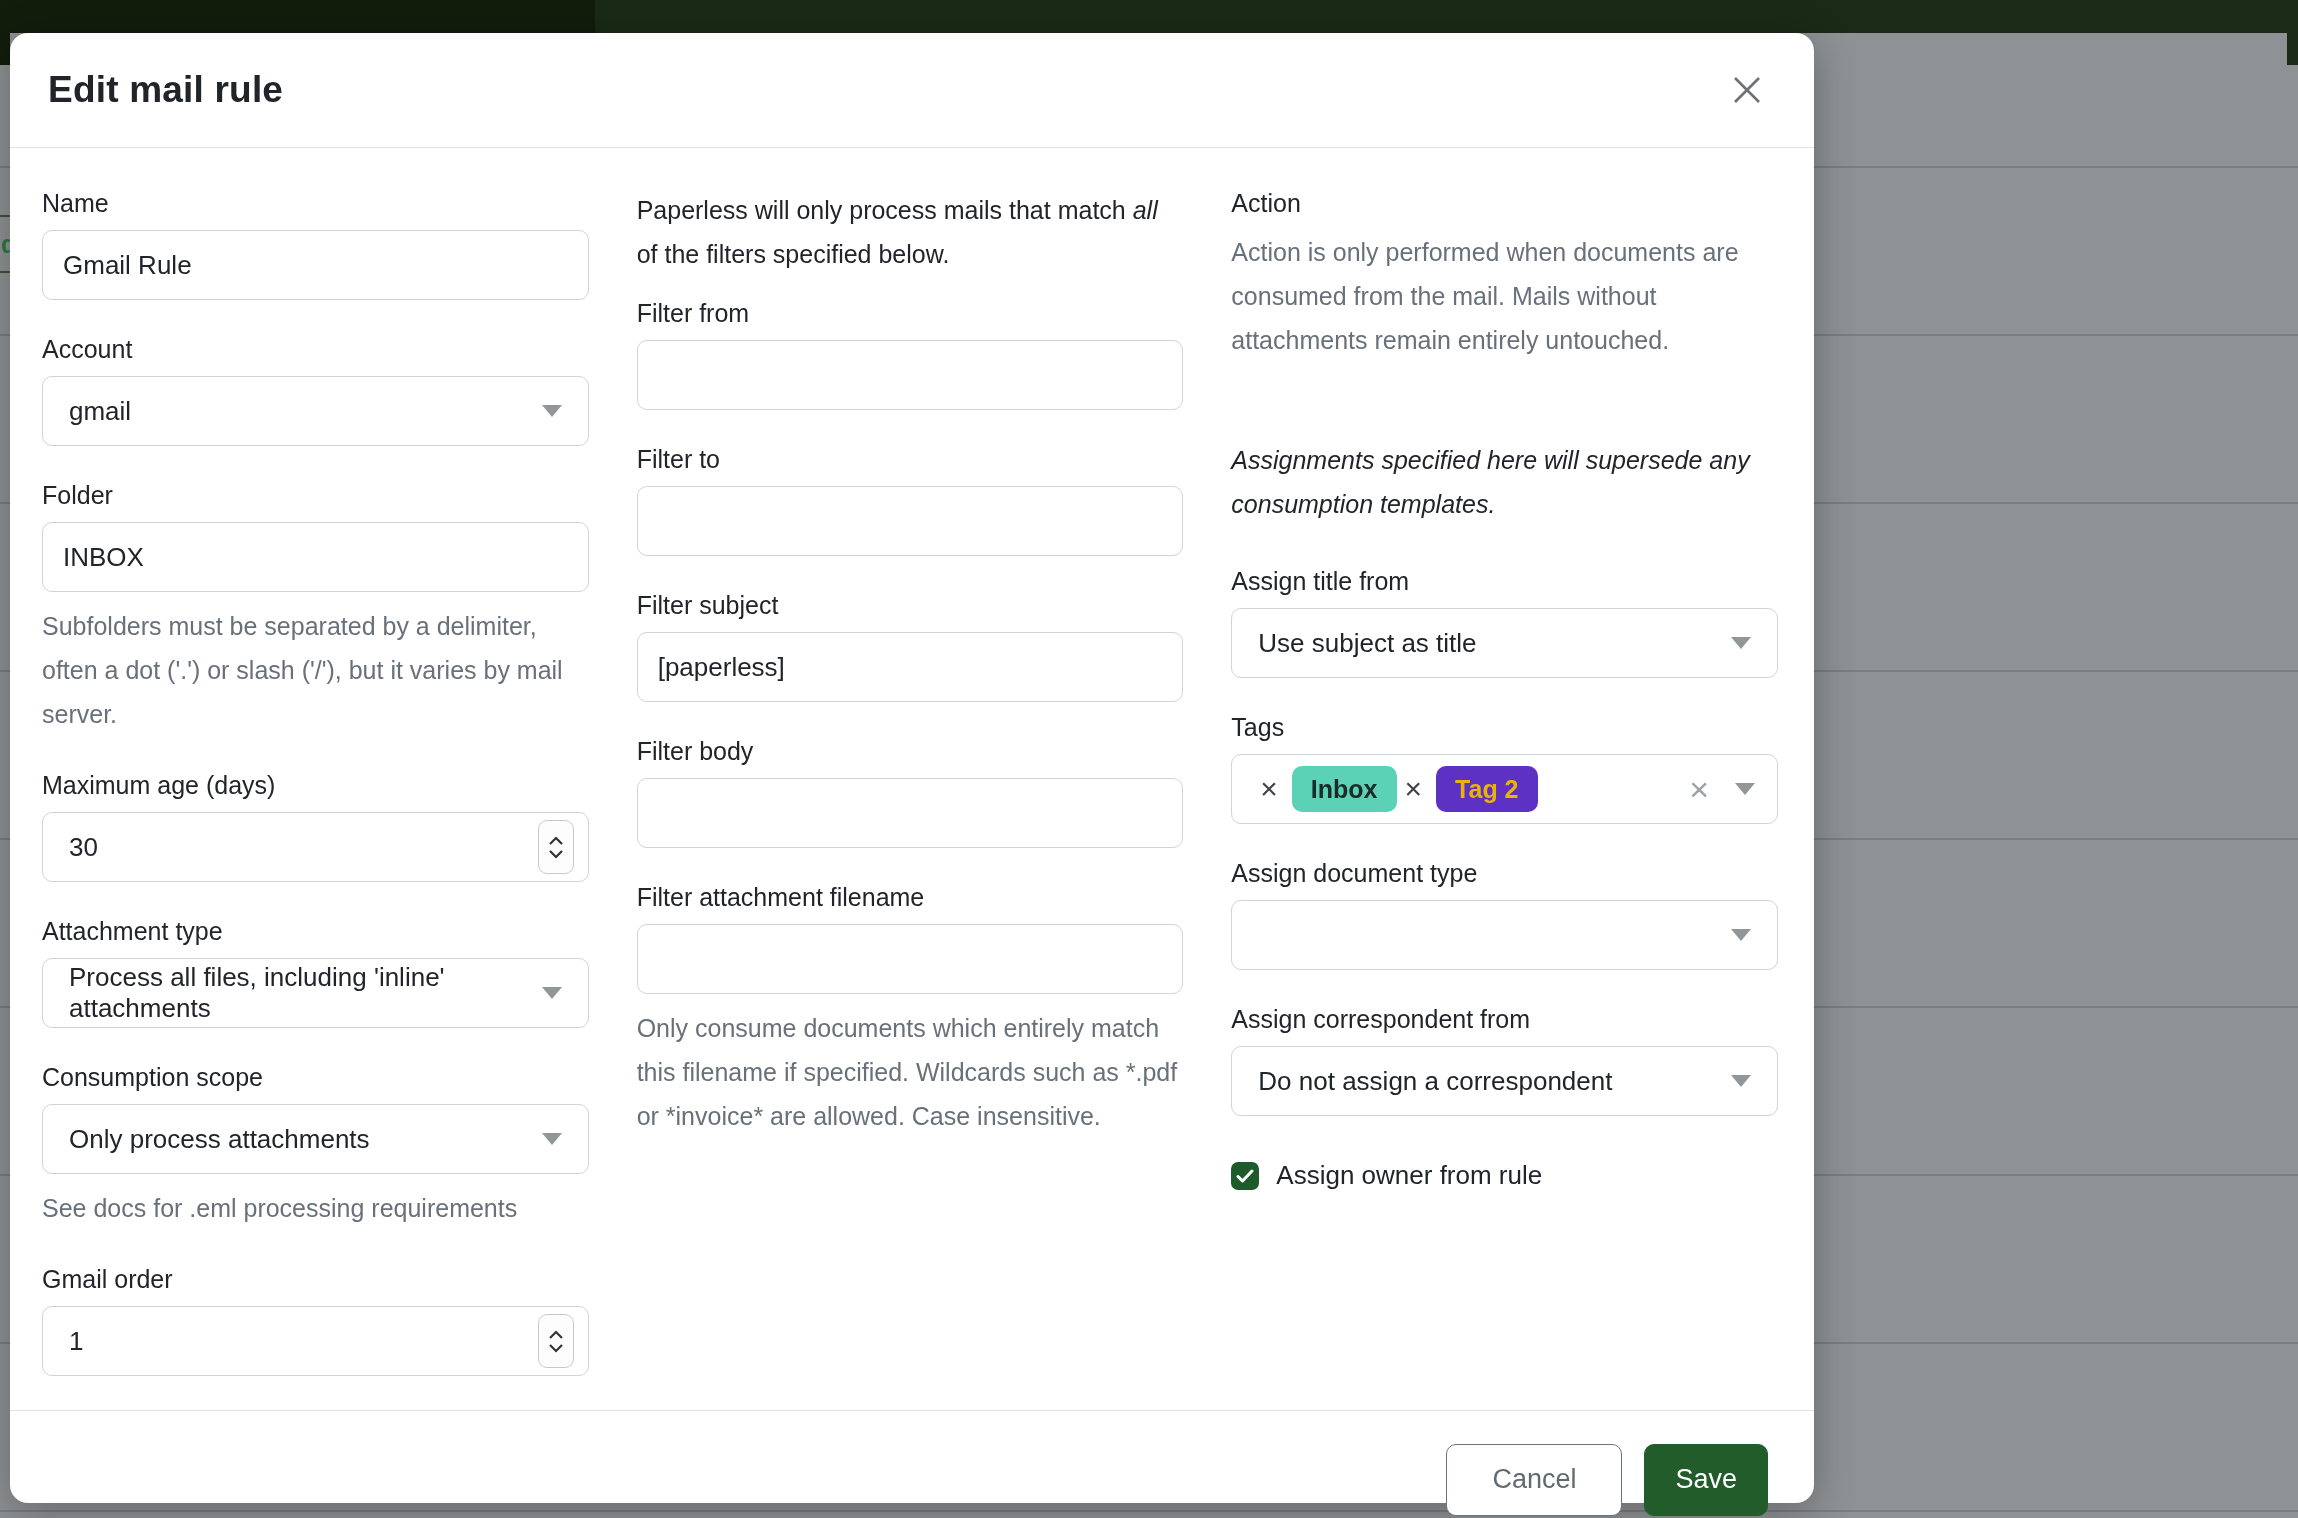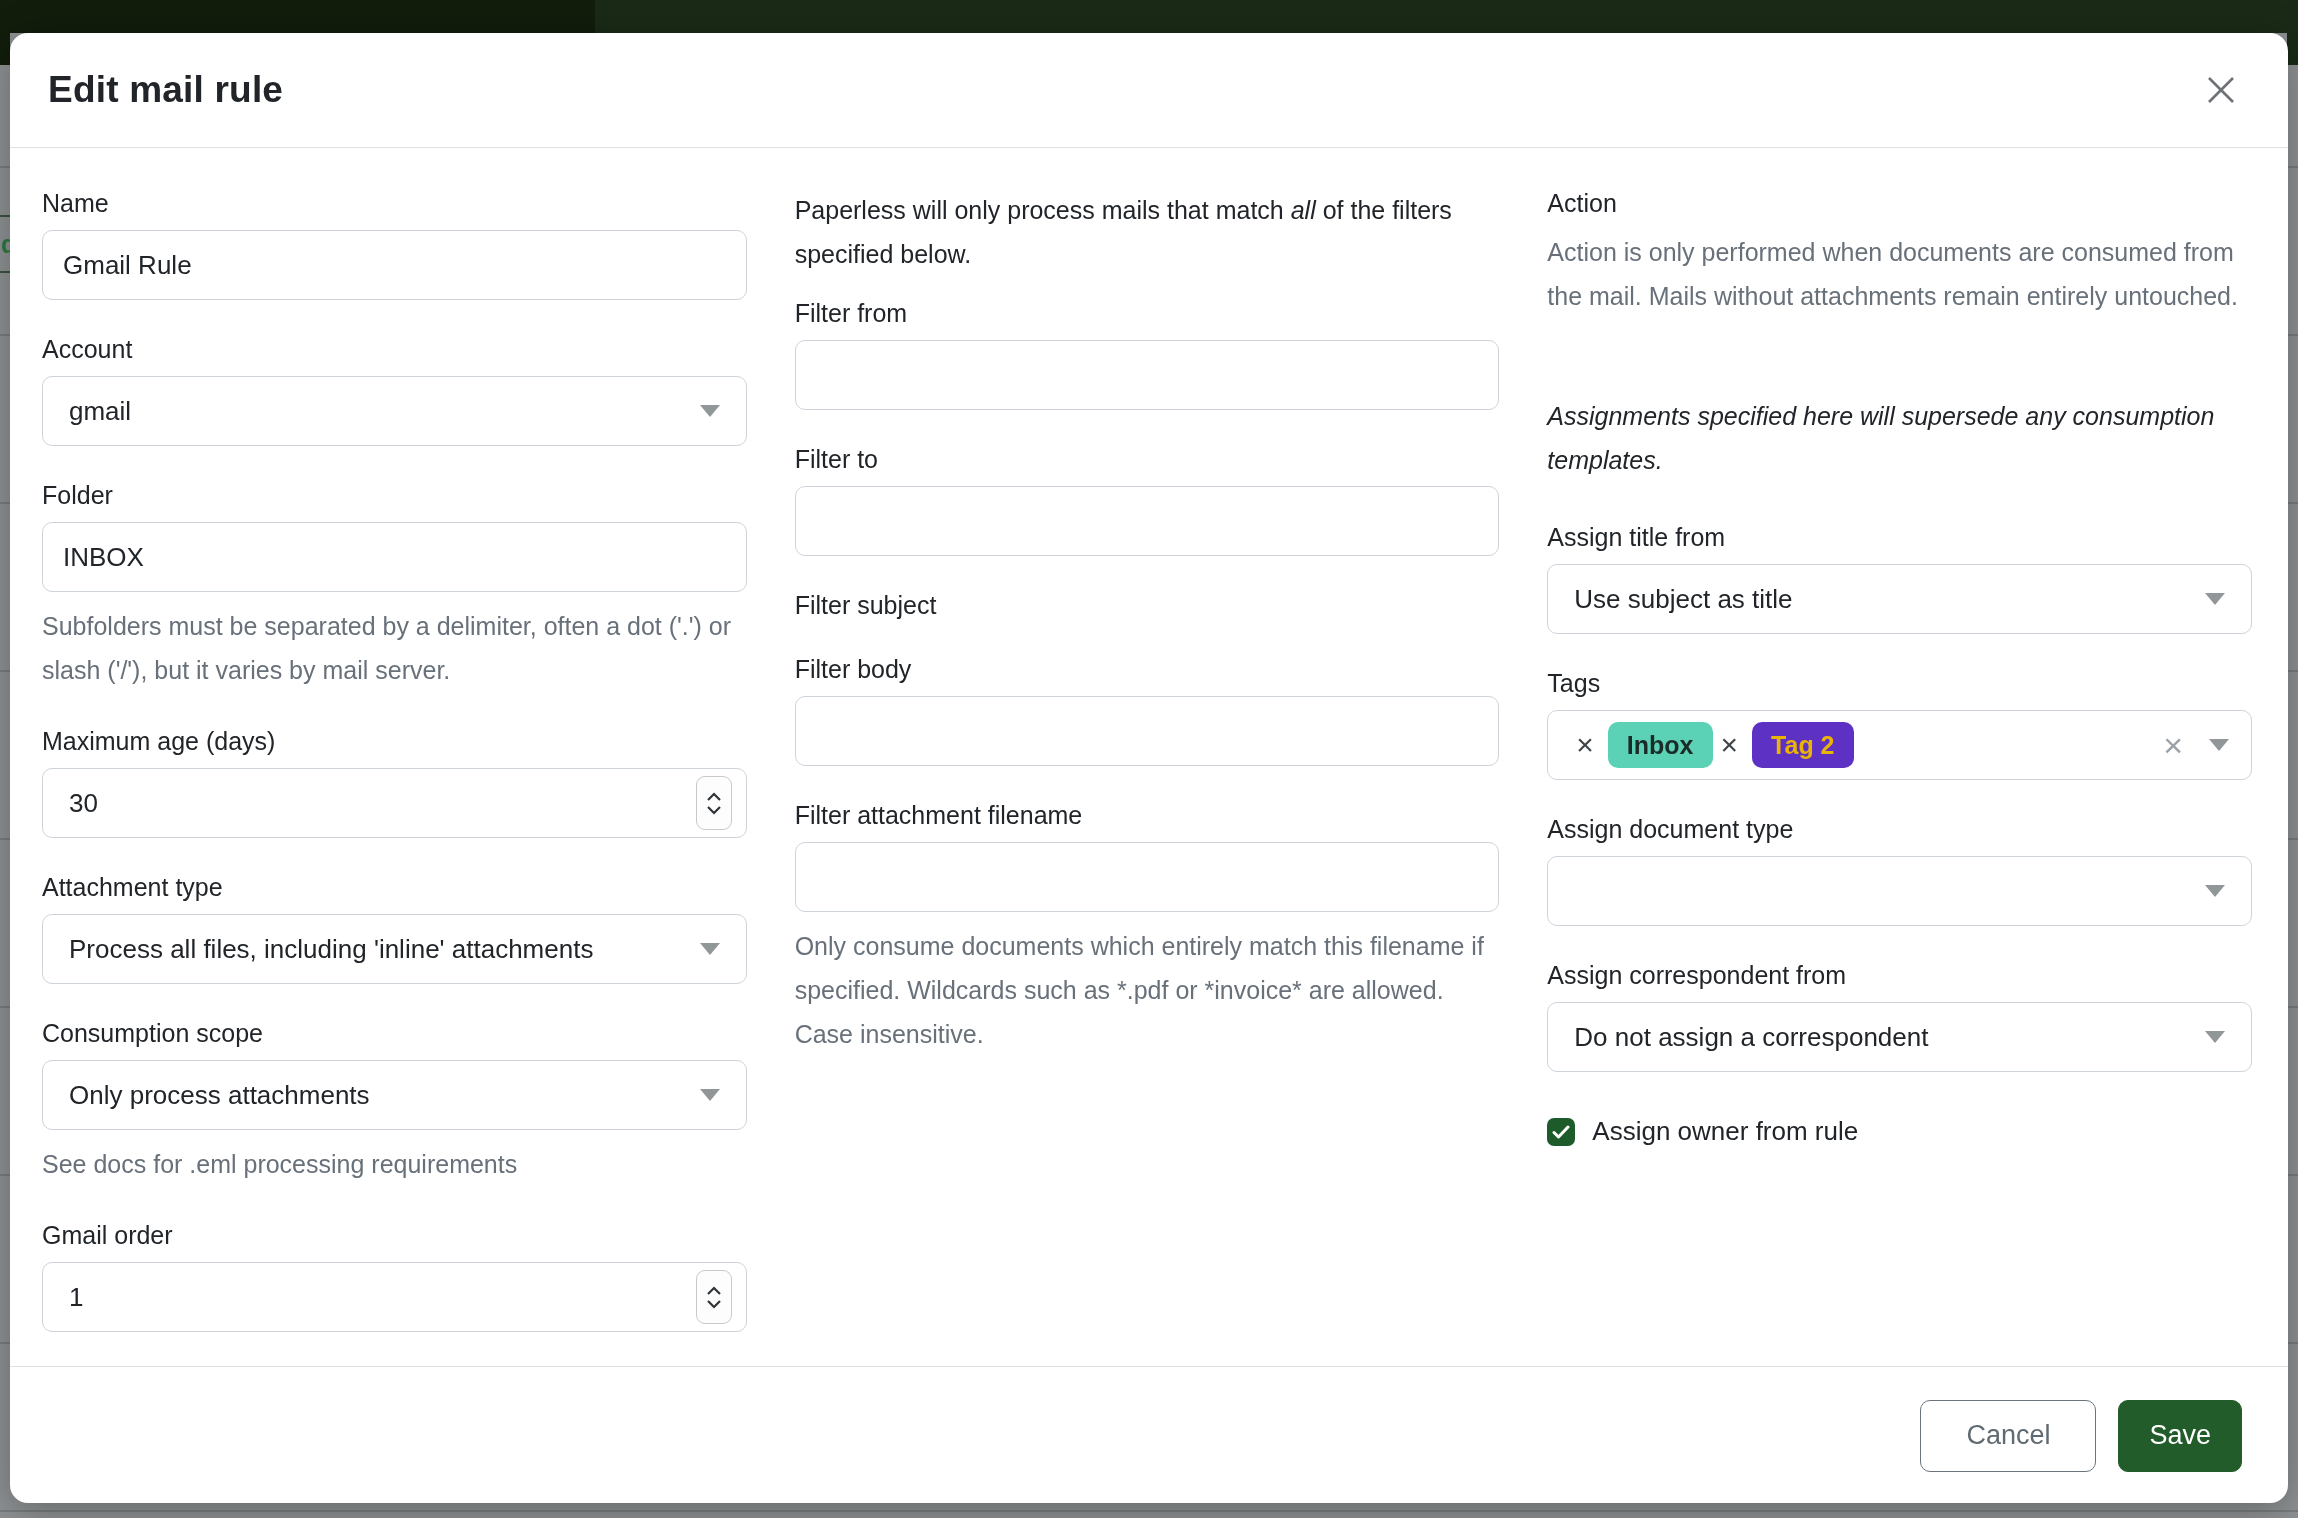--- a/index.html
+++ b/index.html
@@ -24,7 +24,7 @@
     border-top: 2px solid #3c5340; border-bottom: 2px solid #3c5340; z-index: 1;
     color: #2c7a3d; font-size: 25px; font-weight: bold; line-height: 54px; padding-left: 1px; }
 
-  .modal { position: absolute; left: 10px; top: 33px; width: 2278px; height: 1470px;
+  .modal { position: absolute; left: 10px; top: 33px; width: 1804px; height: 1470px;
     background: #fff; border-radius: 18px; z-index: 3; display: flex; flex-direction: column;
     box-shadow: 0 8px 40px rgba(0,0,0,.3); }
   .modal-header { height: 115px; flex: 0 0 115px; border-bottom: 1px solid #dee2e6;

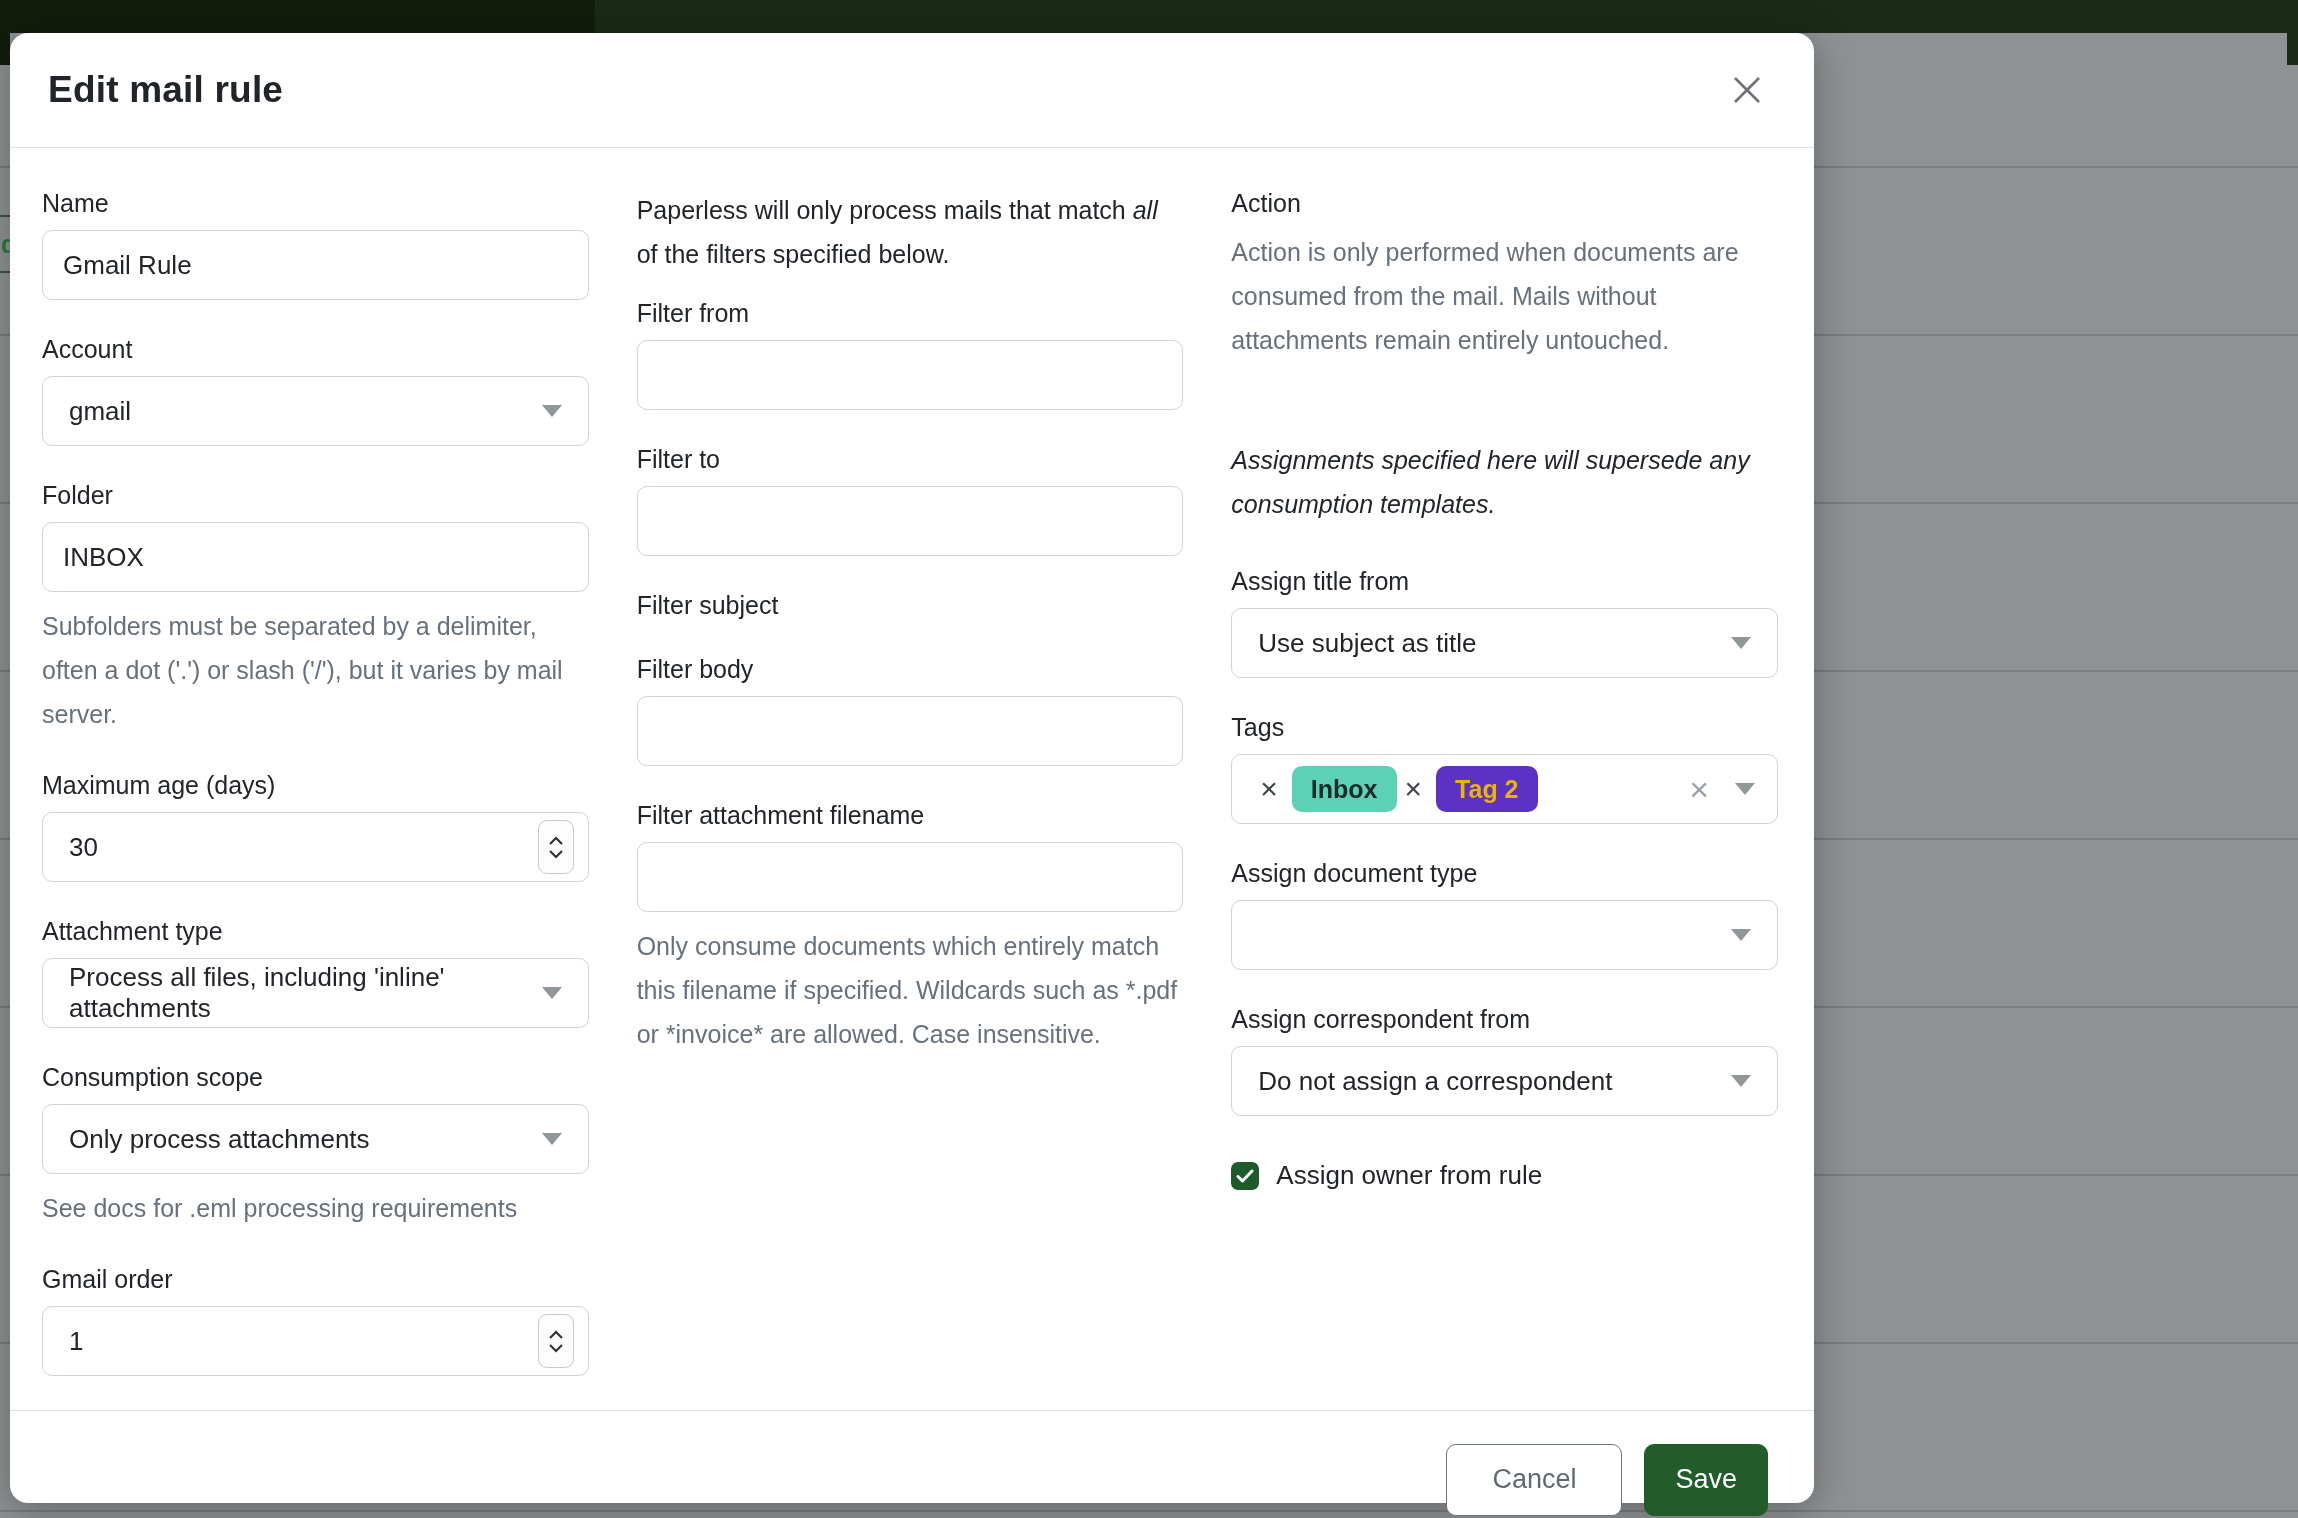--- a/index.html
+++ b/index.html
@@ -165,6 +165,7 @@
       </div>
       <div class="group">
         <label class="field-label">Filter subject</label>
+        <input class="input" value="[paperless]" style="">
       </div>
       <div class="group">
         <label class="field-label">Filter body</label>

